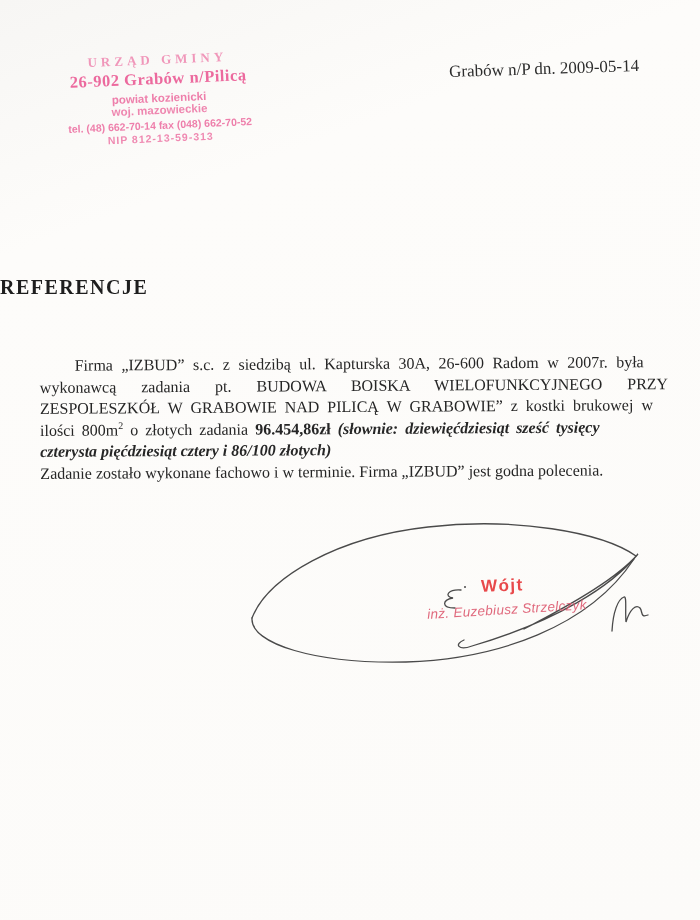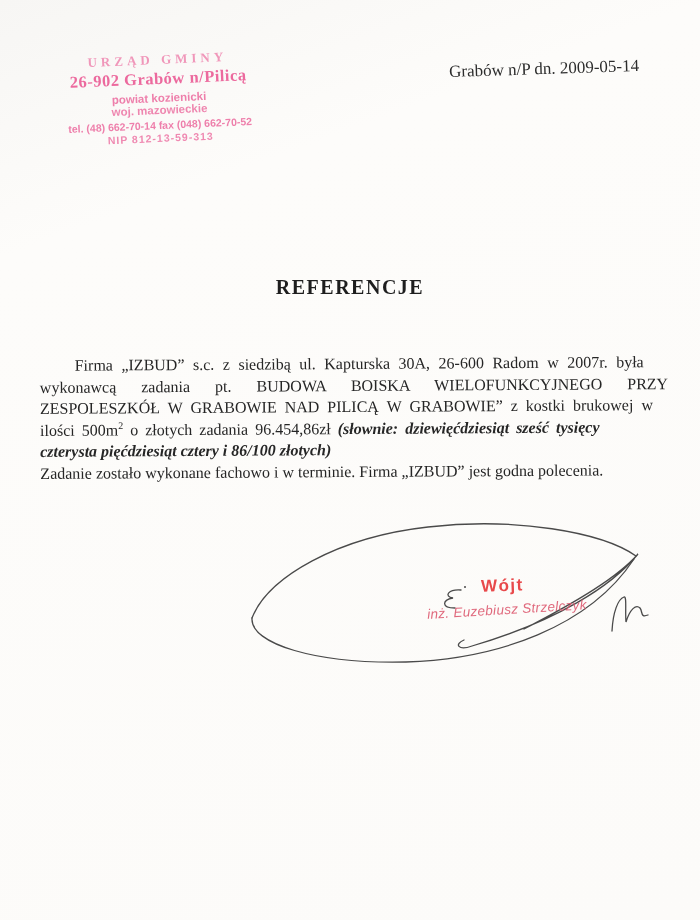--- a/index.html
+++ b/index.html
@@ -23,7 +23,7 @@
   .date { position:absolute; left:449px; top:59px; font-size:17px; color:#2d2d2d;
           transform:rotate(-1.8deg); white-space:nowrap; }
   
-  .title { position:absolute; top:276px; left:0; width:100%; text-align:center;
+  .title { position:absolute; top:276px; left:0; width:100%; 
            font-size:20px; font-weight:bold; letter-spacing:1.5px; color:#1e1e1e; }
   
   .body-block { position:absolute; left:40px; top:353px; width:624px; font-size:16px;

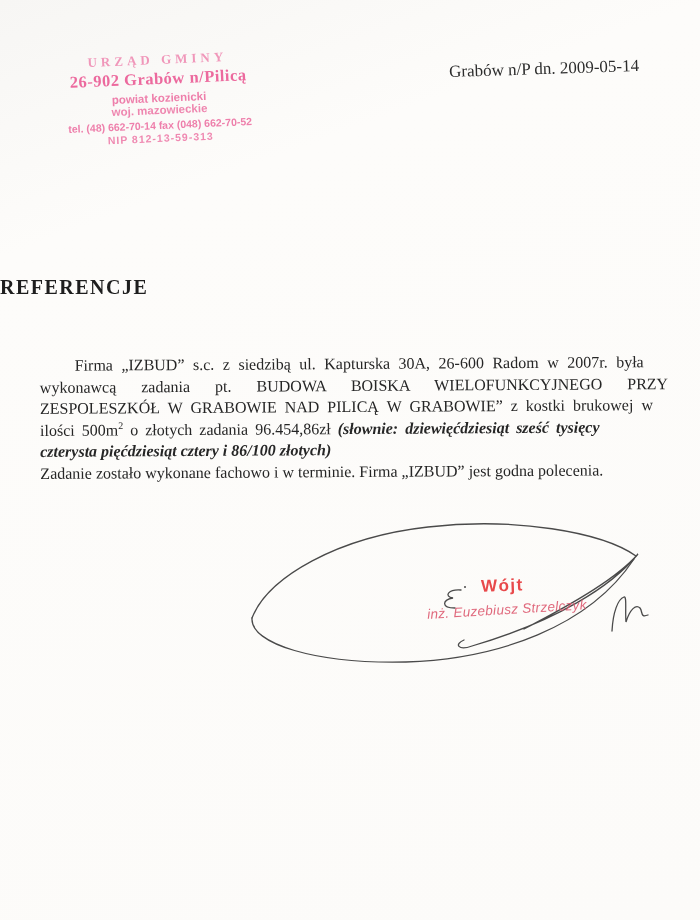--- a/index.html
+++ b/index.html
@@ -68,7 +68,7 @@
     <div class="bl bl1">Firma „IZBUD” s.c. z siedzibą ul. Kapturska 30A, 26-600 Radom w 2007r. była</div>
     <div class="bl bl2">wykonawcą zadania pt. BUDOWA BOISKA WIELOFUNKCYJNEGO PRZY</div>
     <div class="bl bl3">ZESPOLESZKÓŁ W GRABOWIE NAD PILICĄ W GRABOWIE” z kostki brukowej w</div>
-    <div class="bl bl4"><span>ilości 500m</span><sup>2</sup><span> o złotych zadania </span><span class="amount">96.454,86zł </span><span class="ital">(słownie: dziewięćdziesiąt sześć tysięcy</span></div>
+    <div class="bl bl4"><span>ilości 800m</span><sup>2</sup><span> o złotych zadania </span><span class="amount">96.454,86zł </span><span class="ital">(słownie: dziewięćdziesiąt sześć tysięcy</span></div>
     <div class="bl bl5 ital">czterysta pięćdziesiąt cztery i 86/100 złotych)</div>
     <div class="bl bl6">Zadanie zostało wykonane fachowo i w terminie. Firma „IZBUD” jest godna polecenia.</div>
   </div>

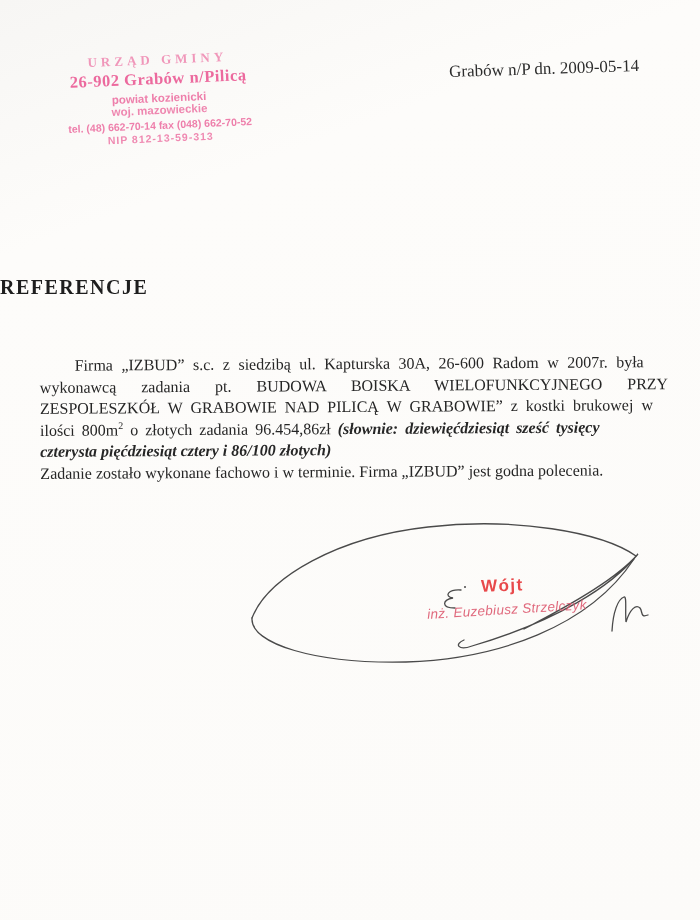--- a/index.html
+++ b/index.html
@@ -33,7 +33,7 @@
   .bl2 { word-spacing:21px; }
   .bl3 { word-spacing:4px; }
   .bl4 { word-spacing:3px; }
-  .amount { font-weight:normal; }
+  .amount { font-weight:bold; }
   .ital { font-style:italic; font-weight:600; }
   .bl sup { font-size:10px; line-height:0; }
   

